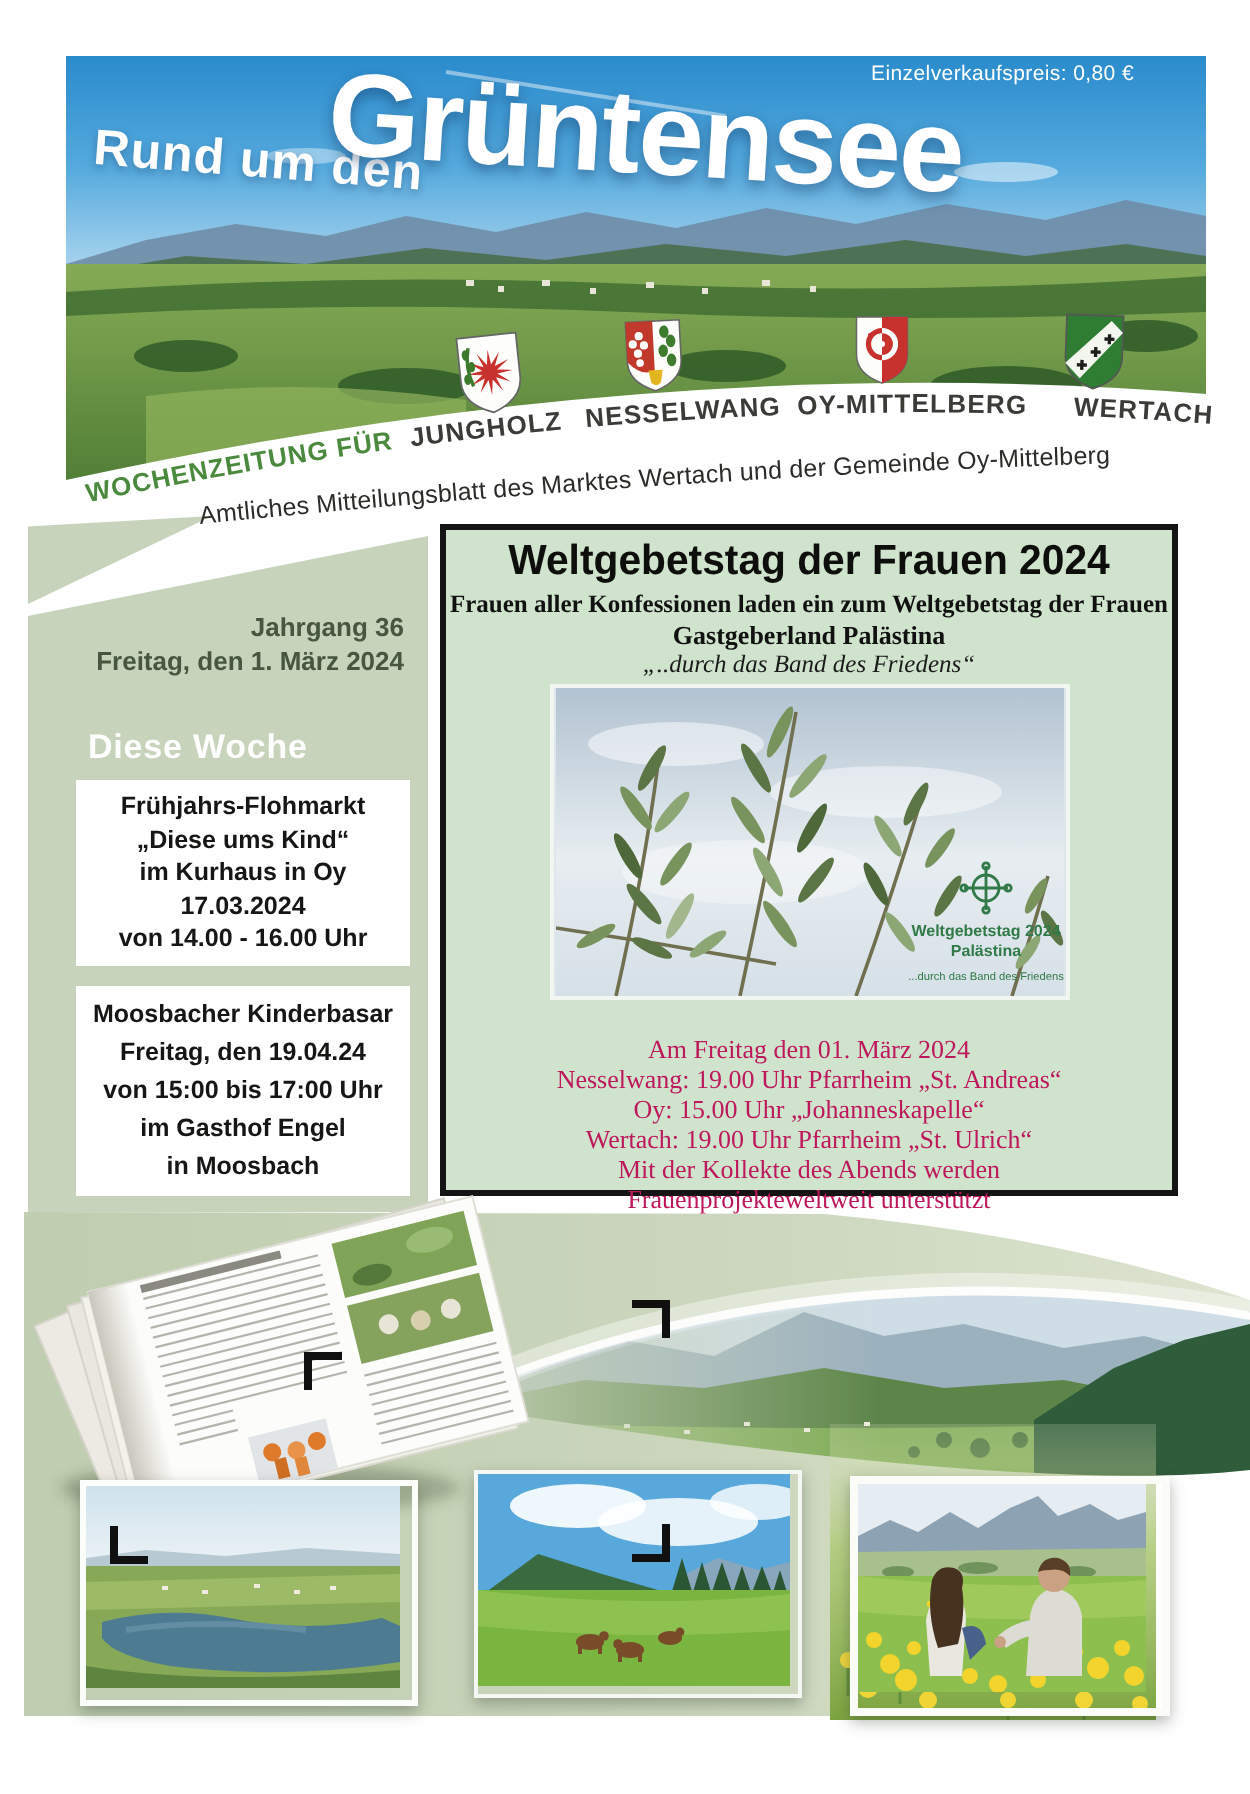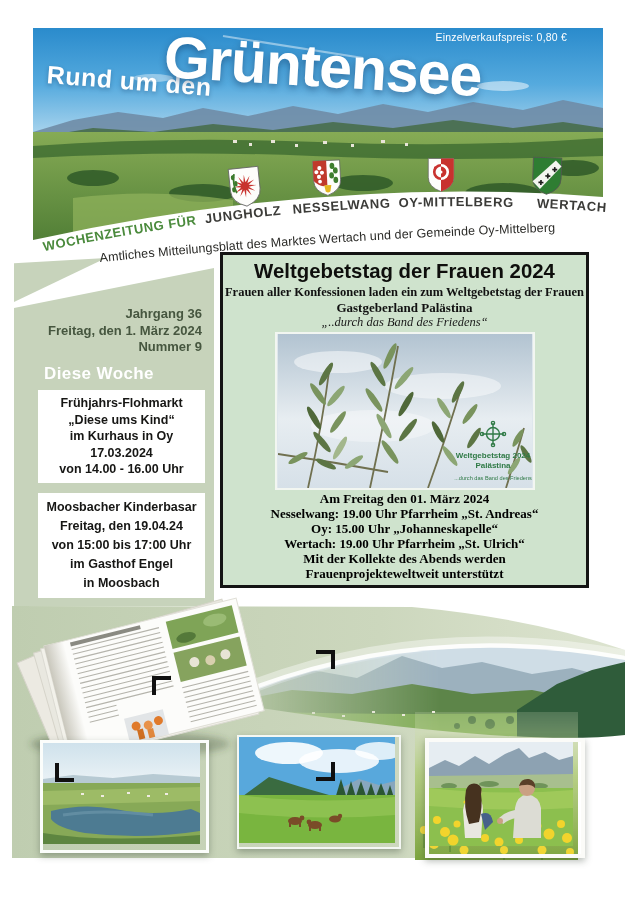--- a/index.html
+++ b/index.html
@@ -36,7 +36,7 @@
   #event1{top:122px;height:93px;line-height:16.5px;}
   #event2{top:225px;height:105px;line-height:19px;}
   
-  #article{left:220px;top:252px;width:369px;height:336px;box-sizing:border-box;
+  #article{left:220px;top:262px;width:369px;height:336px;box-sizing:border-box;
       background:#cfe3cd;border:3px solid #141414;text-align:center;z-index:3;}
   #art-title{margin-top:4px;font-size:21px;font-weight:800;color:#0e0e0c;
       transform:scaleX(.97);line-height:24px;}

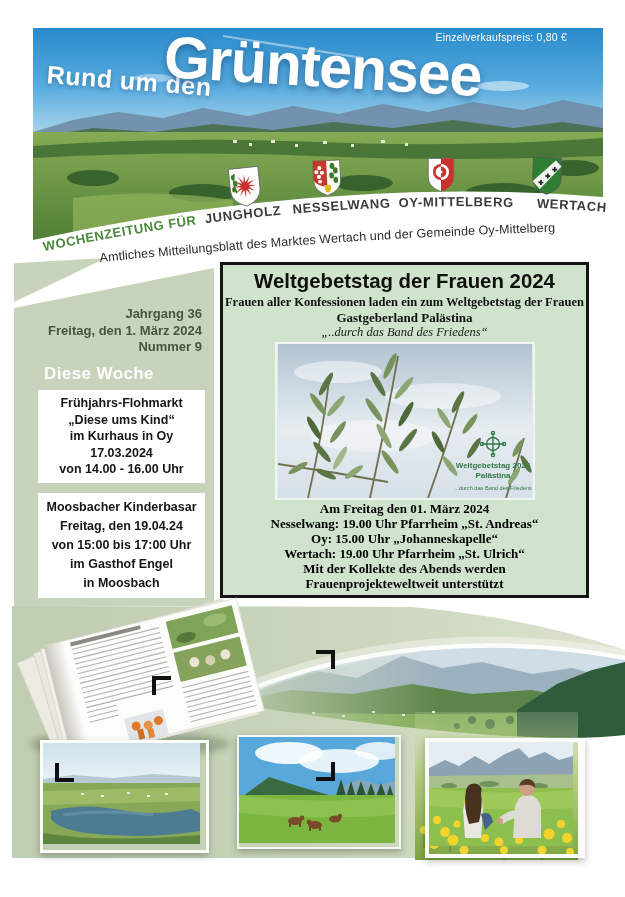--- a/index.html
+++ b/index.html
@@ -177,7 +177,6 @@
     <div id="issue-block">
       <div>Jahrgang 36</div>
       <div>Freitag, den 1. März 2024</div>
-      <div>Nummer 9</div>
     </div>
     <div id="diese-woche">Diese Woche</div>
     <div class="event-box" id="event1">

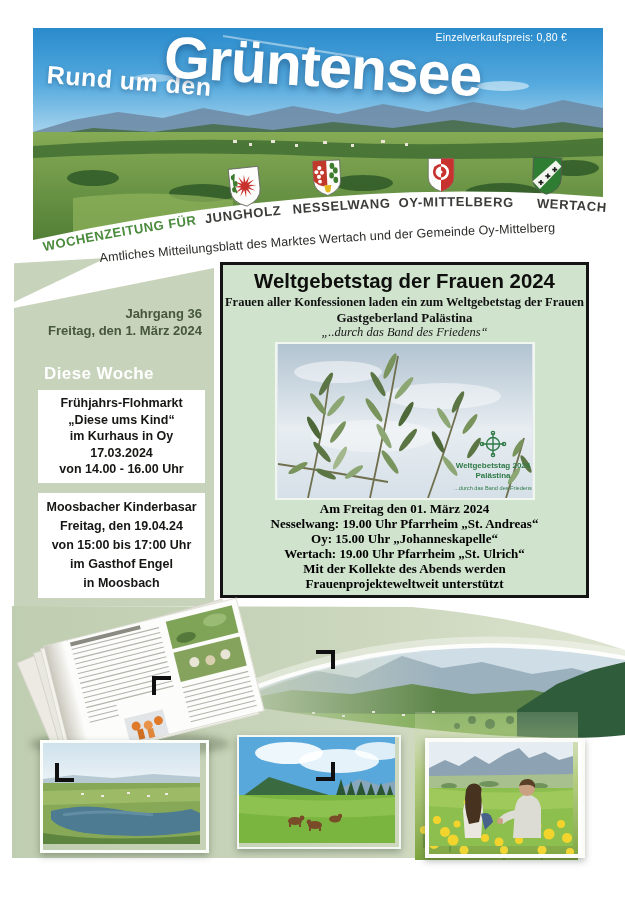--- a/index.html
+++ b/index.html
@@ -46,7 +46,7 @@
   #art-motto{font-size:12.5px;font-style:italic;line-height:14px;color:#1a1a1a;}
   #art-photo{position:relative;margin:3px auto 0;width:260px;height:158px;
       border:2px solid #f2f6f1;box-sizing:border-box;background:#dfe7ed;}
-  #schedule{margin-top:1px;font-size:13px;font-weight:bold;line-height:15px;color:#000000;}
+  #schedule{margin-top:17px;font-size:13px;font-weight:normal;line-height:15px;color:#be185d;}
   
   #band{left:12px;top:598px;width:613px;height:264px;z-index:1;}
   #newspaper{left:10px;top:596px;width:270px;height:170px;z-index:10;}

